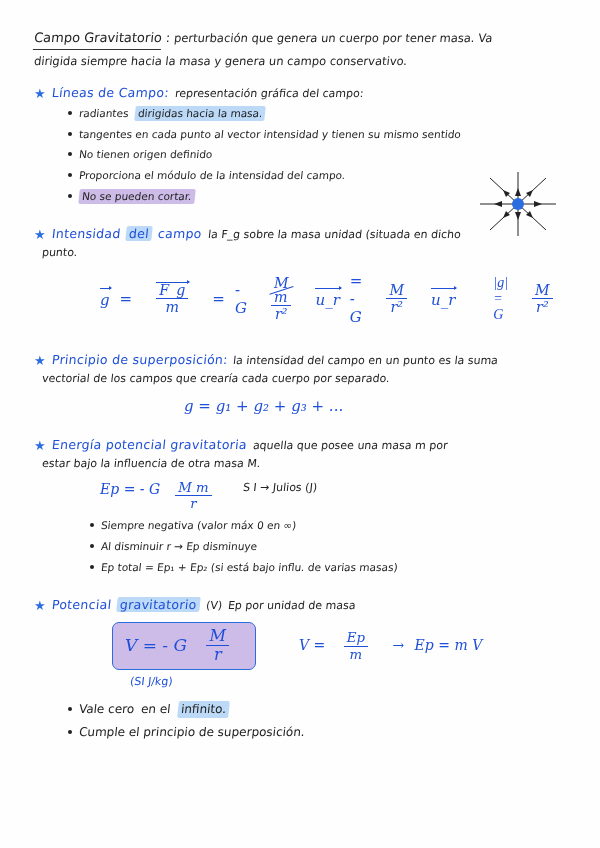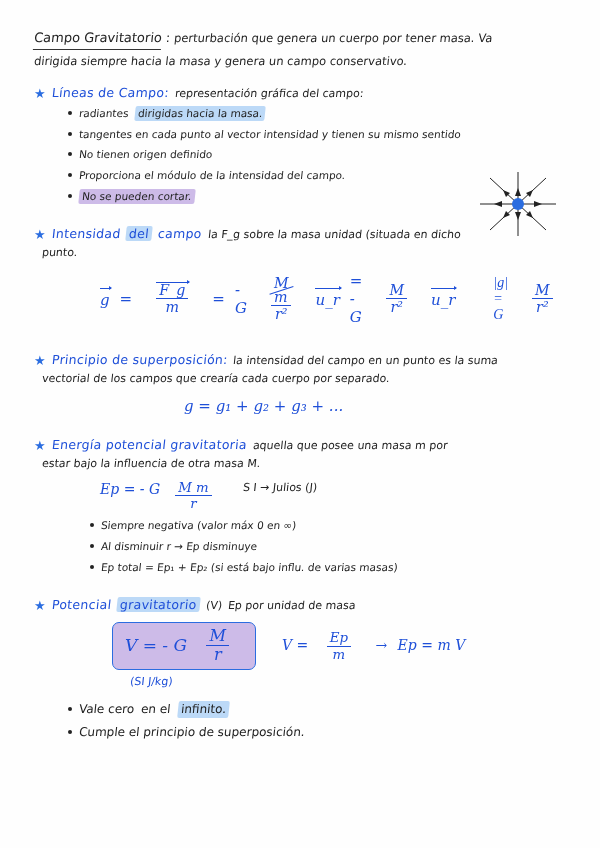--- a/index.html
+++ b/index.html
@@ -205,7 +205,7 @@
   .eqline-big {
     display: flex;
     align-items: center;
-    gap: 26px;
+    gap: 43px;
     margin: 10px 0 0 78px;
   }
   .unit-note {

